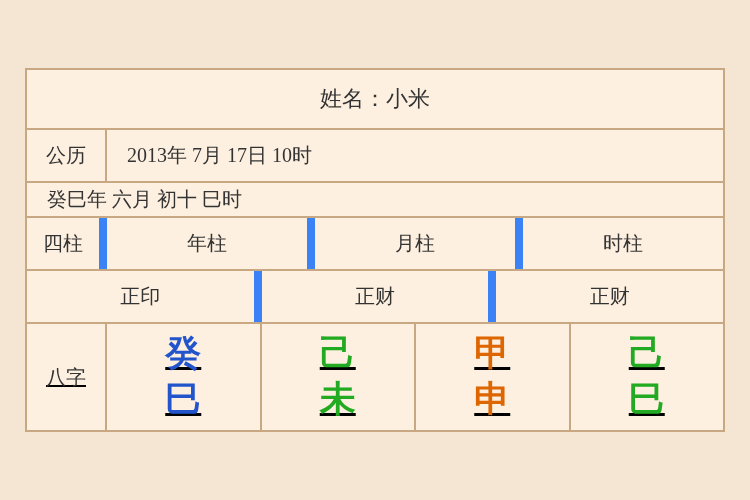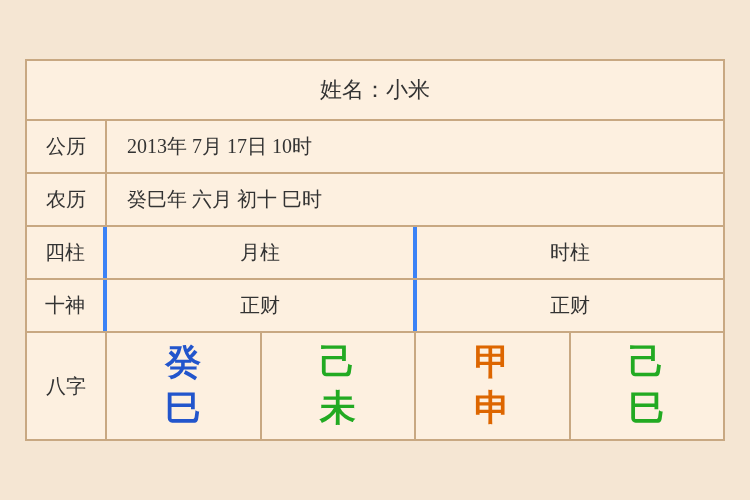--- a/index.html
+++ b/index.html
@@ -152,7 +152,6 @@
   </div>
 
   <div class="info-row">
-    <div class="row-label">农历</div>
     <div class="row-content">癸巳年 六月 初十 巳时</div>
   </div>
 

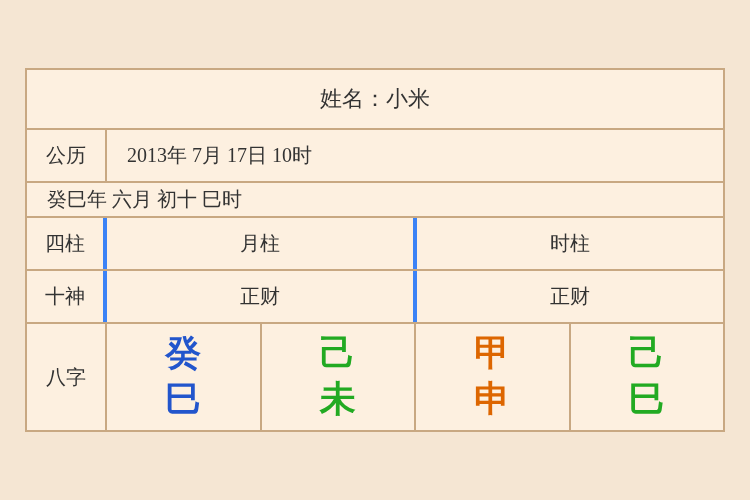--- a/index.html
+++ b/index.html
@@ -76,7 +76,7 @@
       padding: 12px 8px;
       font-size: 20px;
       color: #333;
-      border-right: 4px solid #3b82f6;
+      border-right: 8px solid #3b82f6;
       background: #fdf0e0;
       text-align: center;
     }

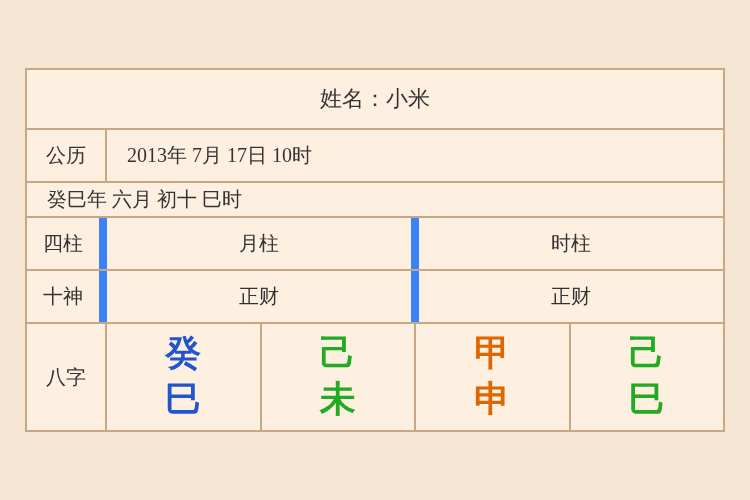--- a/index.html
+++ b/index.html
@@ -157,6 +157,7 @@
 
   <div class="grid-row">
     <div class="grid-cell label-cell">四柱</div>
+    <div class="grid-cell">年柱</div>
     <div class="grid-cell">月柱</div>
     <div class="grid-cell">时柱</div>
   </div>

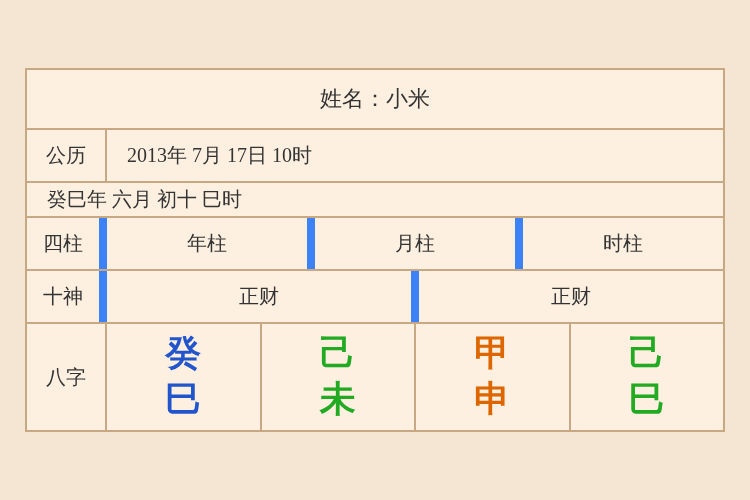--- a/index.html
+++ b/index.html
@@ -163,7 +163,6 @@
   </div>
 
   <div class="grid-row">
-    <div class="grid-cell label-cell">十神</div>
     <div class="grid-cell">正财</div>
     <div class="grid-cell">正财</div>
   </div>

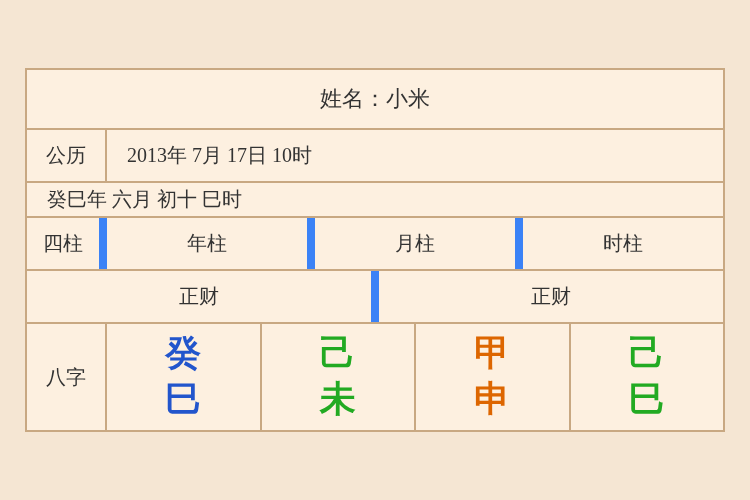--- a/index.html
+++ b/index.html
@@ -163,6 +163,7 @@
   </div>
 
   <div class="grid-row">
+    <div class="grid-cell">正印</div>
     <div class="grid-cell">正财</div>
     <div class="grid-cell">正财</div>
   </div>

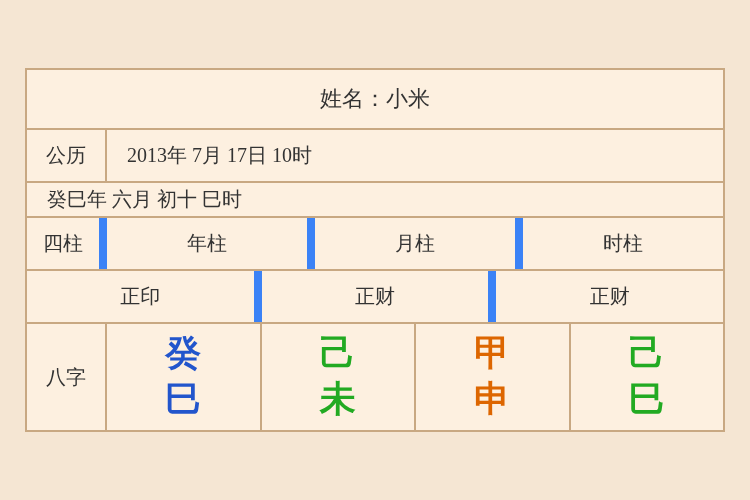--- a/index.html
+++ b/index.html
@@ -94,6 +94,7 @@
     .bazhi-row {
       display: flex;
       border-bottom: none;
+      text-decoration: underline;
     }
 
     .bazhi-cell {

